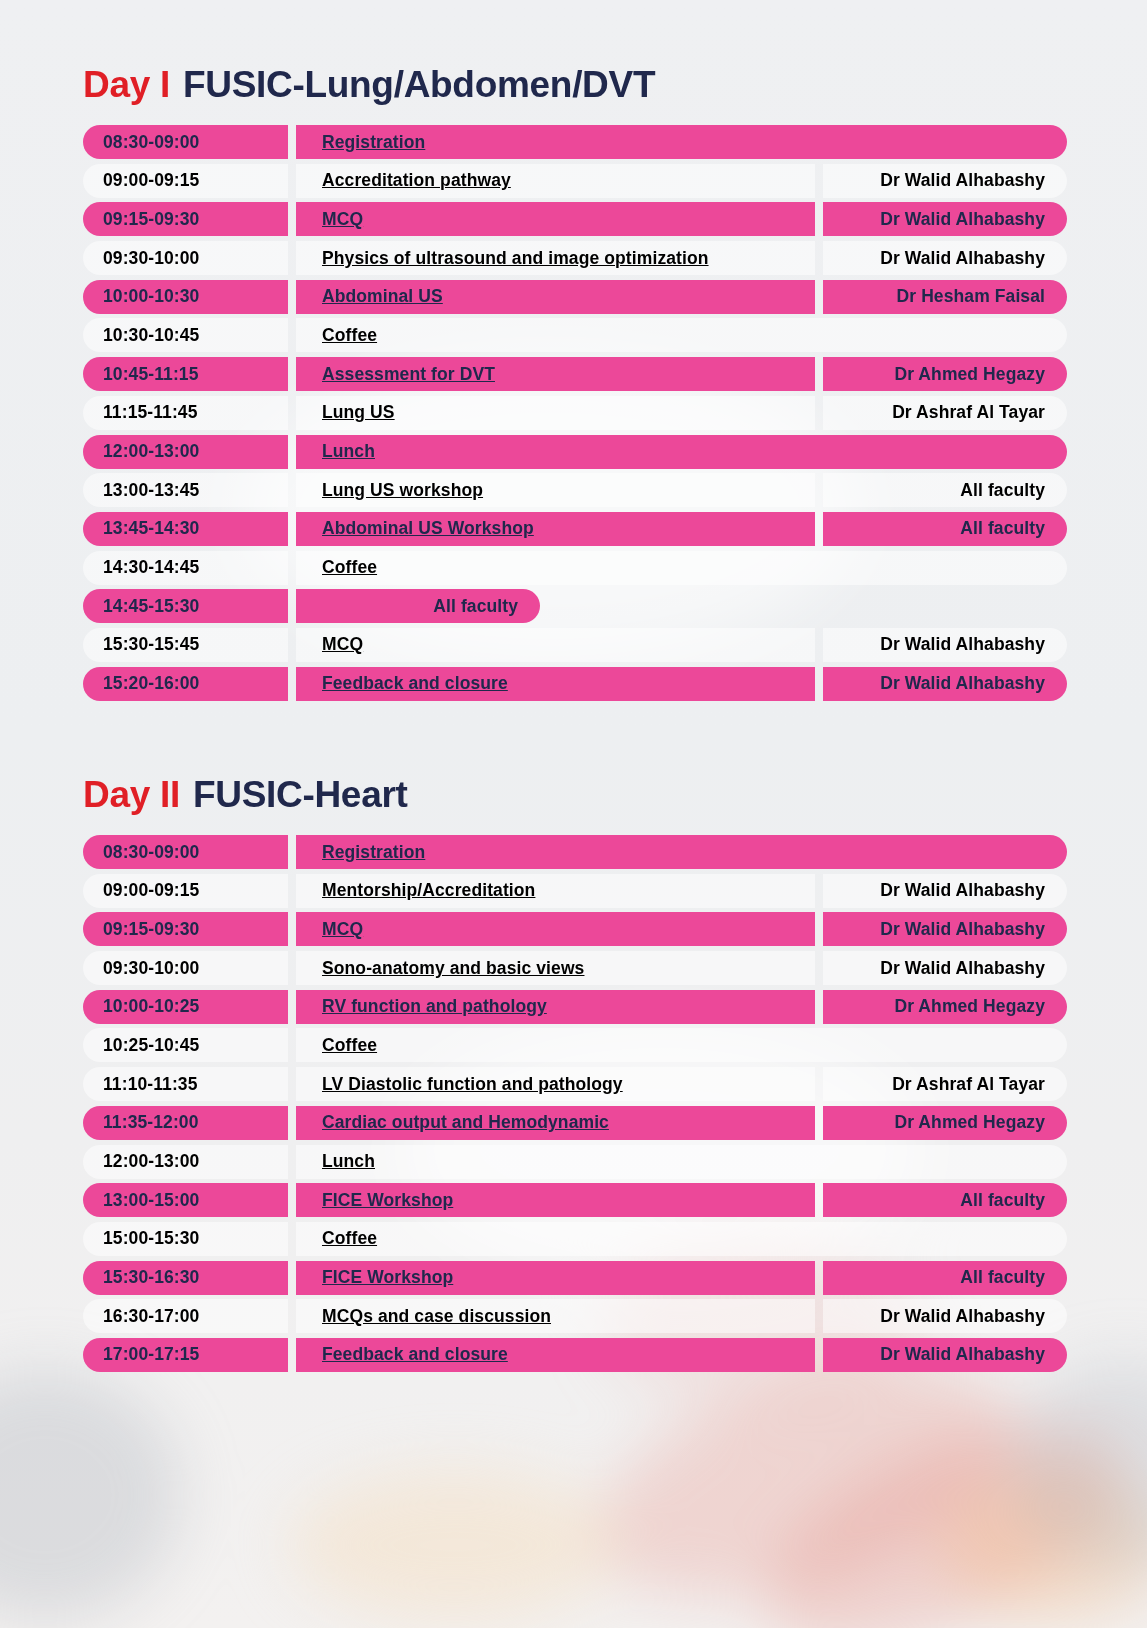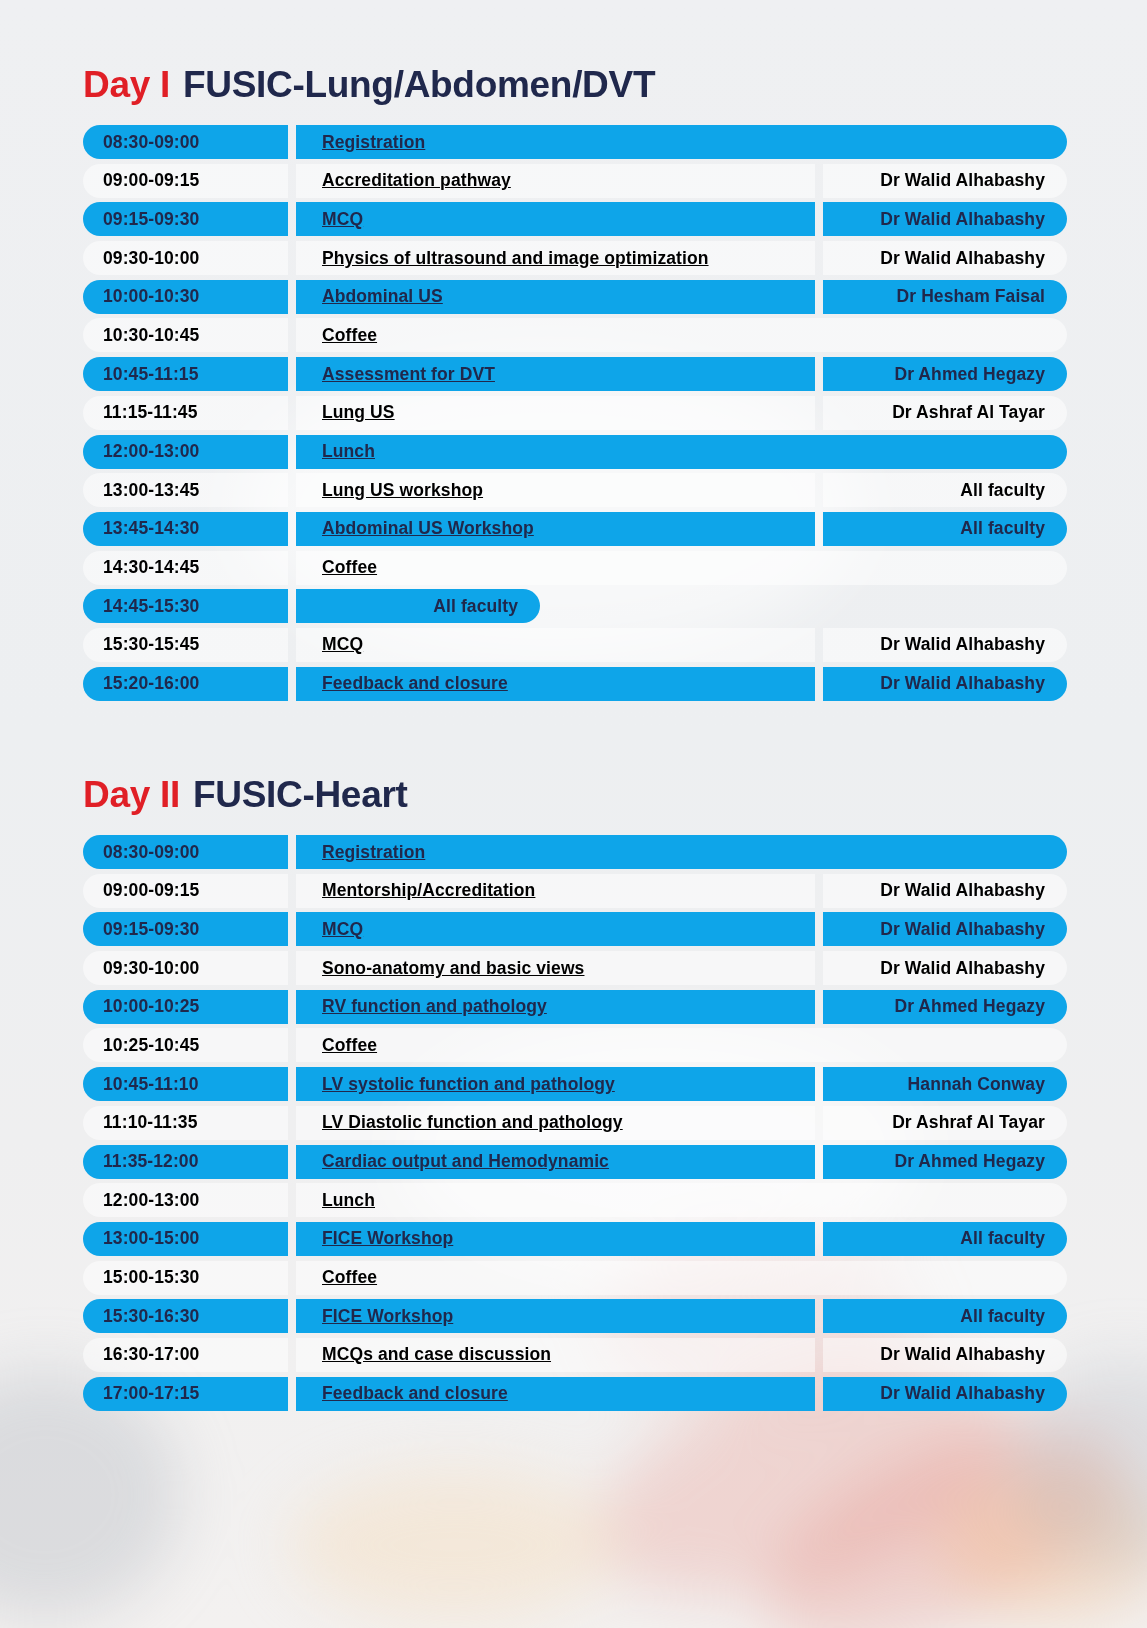--- a/index.html
+++ b/index.html
@@ -45,7 +45,7 @@
   .s.end { border-radius: 0 17px 17px 0; padding-right: 22px; }
   .f { flex: 0 0 244px; justify-content: flex-end; padding-right: 22px; border-radius: 0 17px 17px 0; }
 
-  .row.g .cell { background: #0ea5e9; color: #20284c; }
+  .row.g .cell { background: #ec4899; color: #20284c; }
   .row.l .cell { background: rgba(255,255,255,0.50); color: #000000; }
 </style>
 </head>

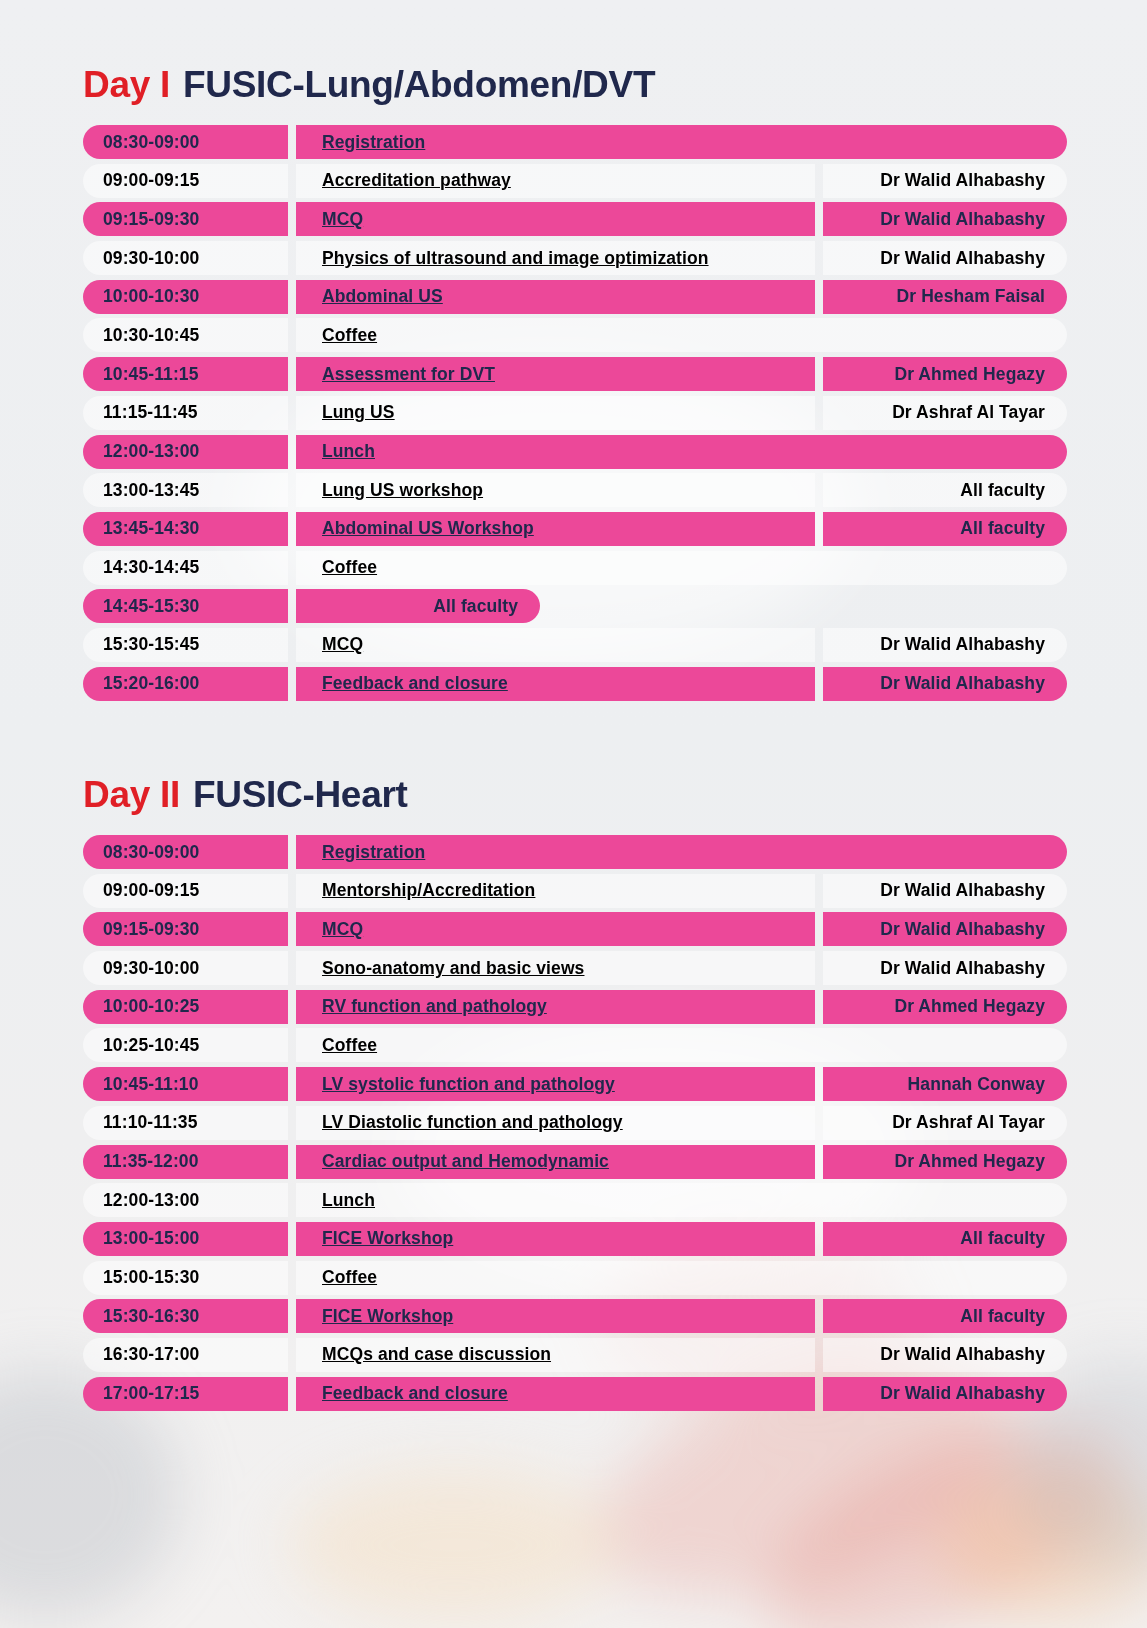--- a/index.html
+++ b/index.html
@@ -179,11 +179,6 @@
         <div class="cell t">10:25-10:45</div>
         <div class="cell s end">Coffee</div>
       </div>
-      <div class="row g">
-        <div class="cell t">10:45-11:10</div>
-        <div class="cell s">LV systolic function and pathology</div>
-        <div class="cell f">Hannah Conway</div>
-      </div>
       <div class="row l">
         <div class="cell t">11:10-11:35</div>
         <div class="cell s">LV Diastolic function and pathology</div>

